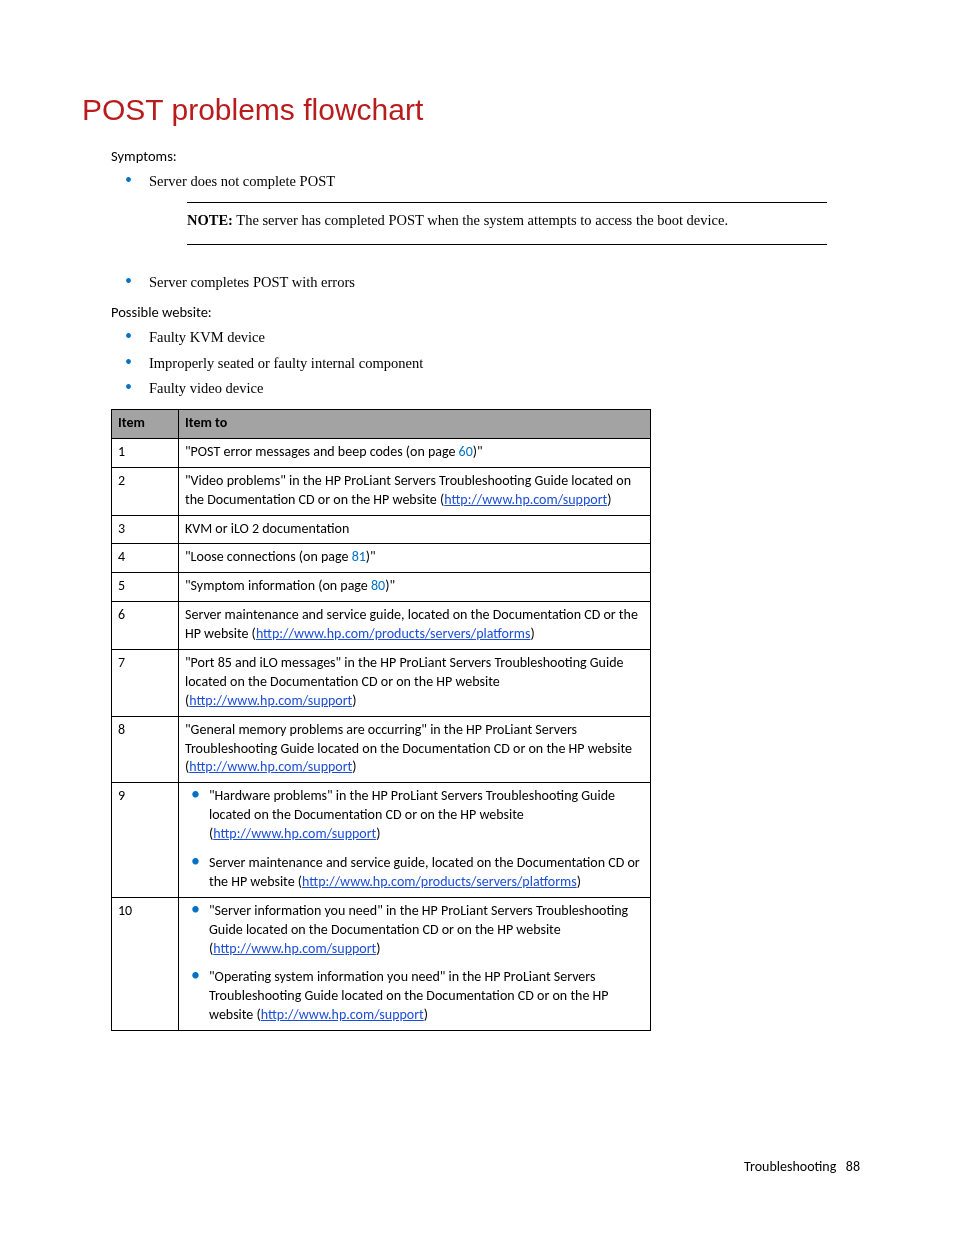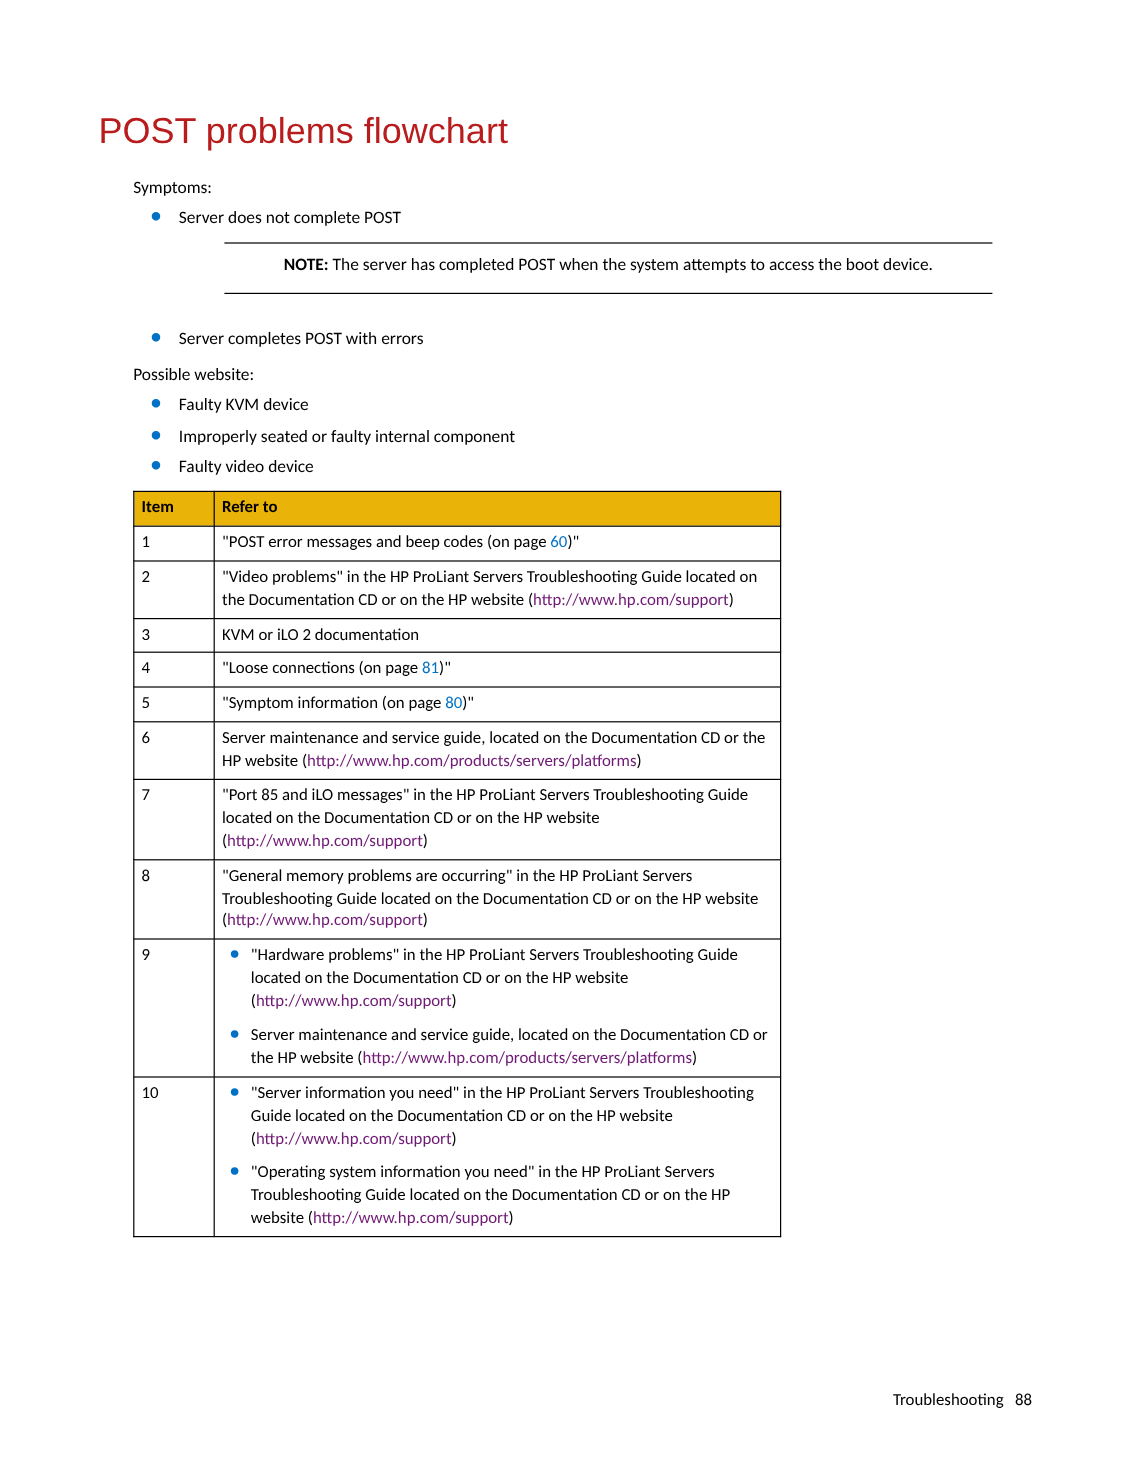--- a/index.html
+++ b/index.html
@@ -30,6 +30,7 @@
     list-style: none;
     padding: 0;
     margin: 2px 0 10px 0;
+    font-family: Liberation Serif, serif;
   }
   ul.symptoms > li, ul.problems > li {
     position: relative;

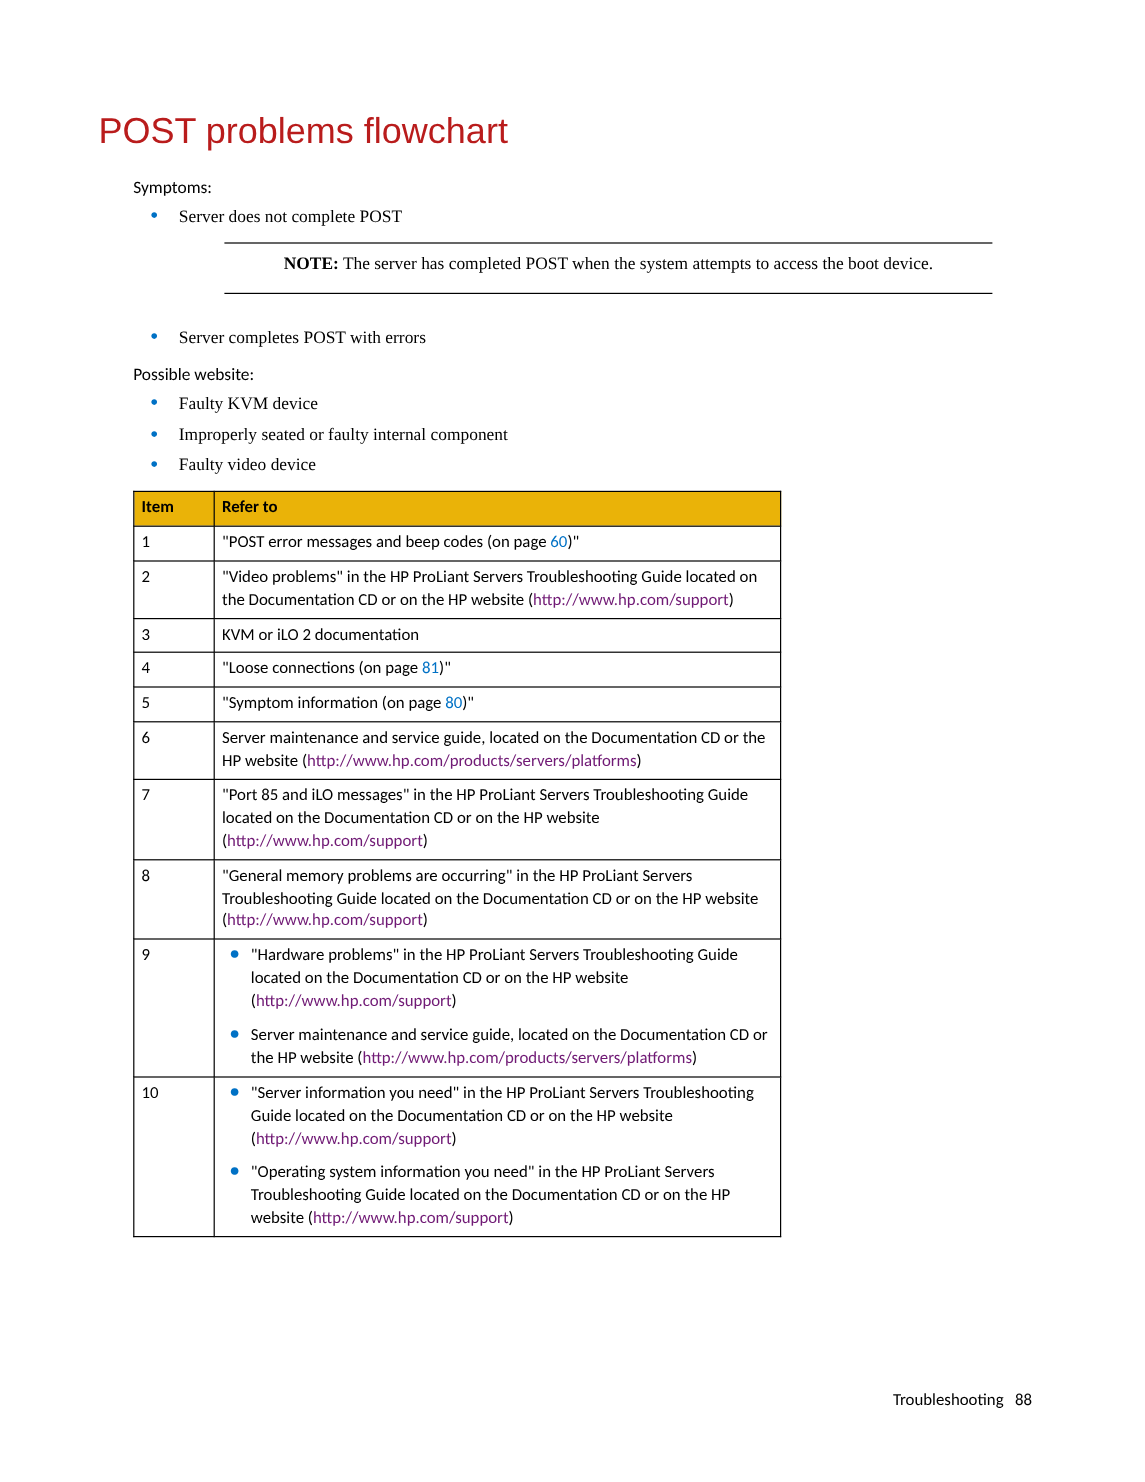--- a/index.html
+++ b/index.html
@@ -52,7 +52,6 @@
     border-top: 1px solid #000;
     border-bottom: 1px solid #000;
     max-width: 640px;
-    text-align: center;
   }
   .note-label {
     font-weight: bold;

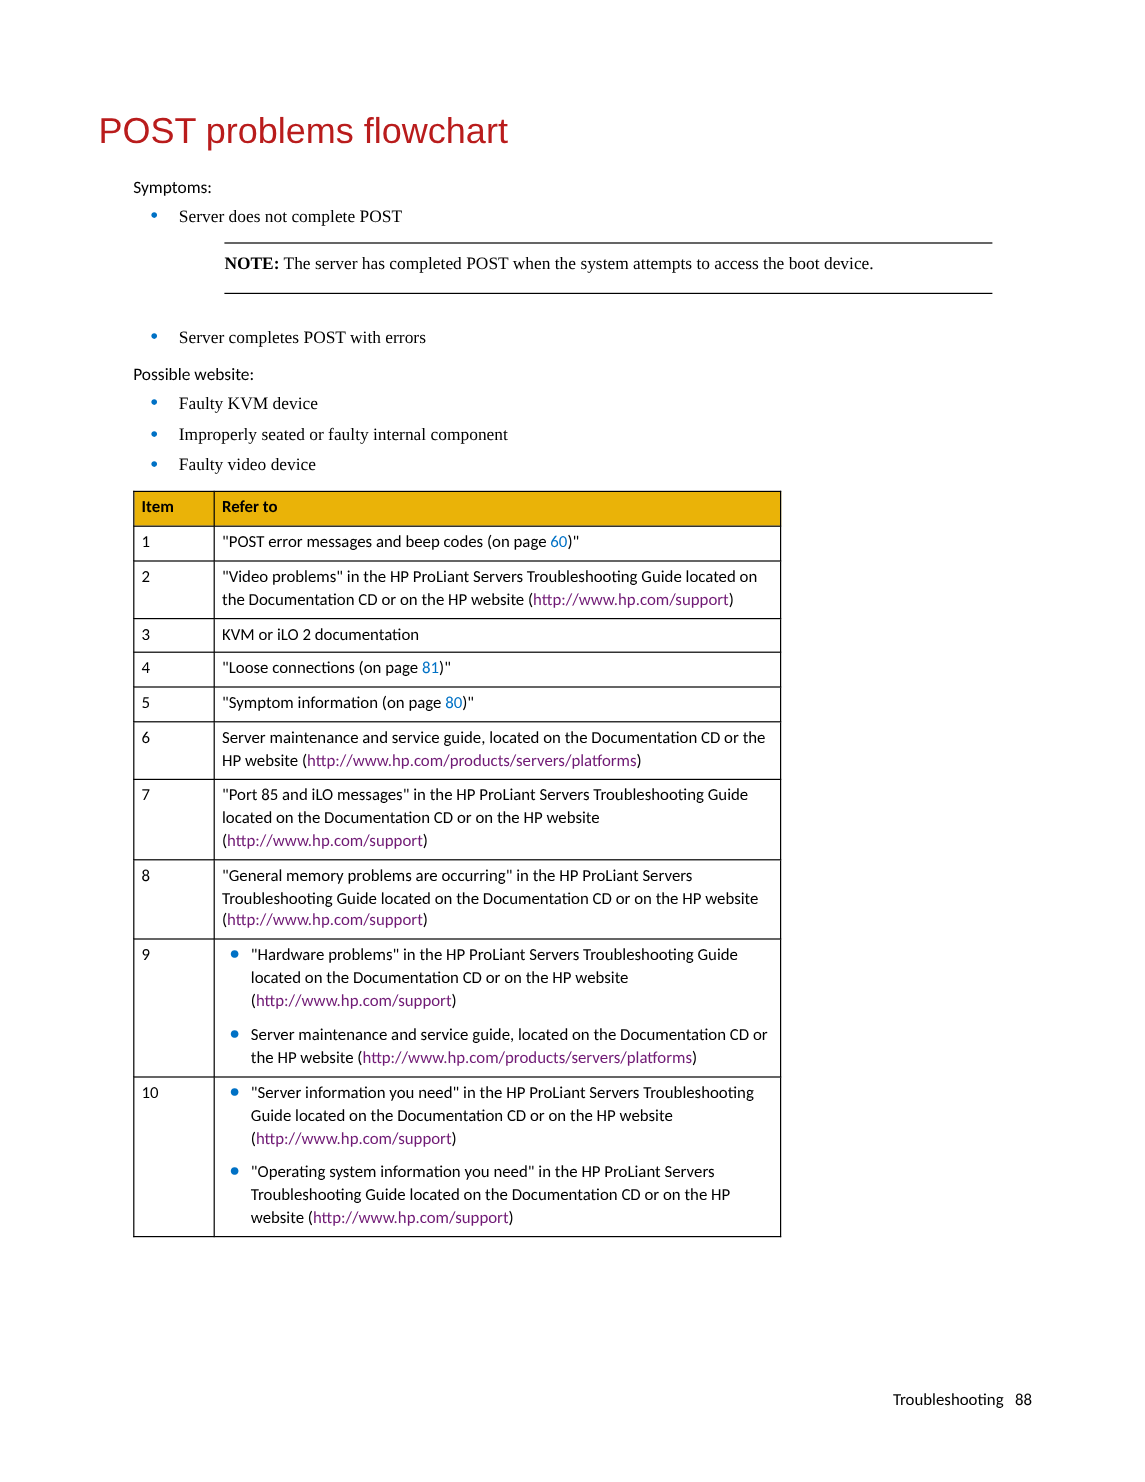--- a/index.html
+++ b/index.html
@@ -70,7 +70,7 @@
   }
   table.ref th {
     font-weight: bold;
-    background: #eab308;
+    background: #a3a3a3;
   }
   table.ref td.item {
     width: 54px;

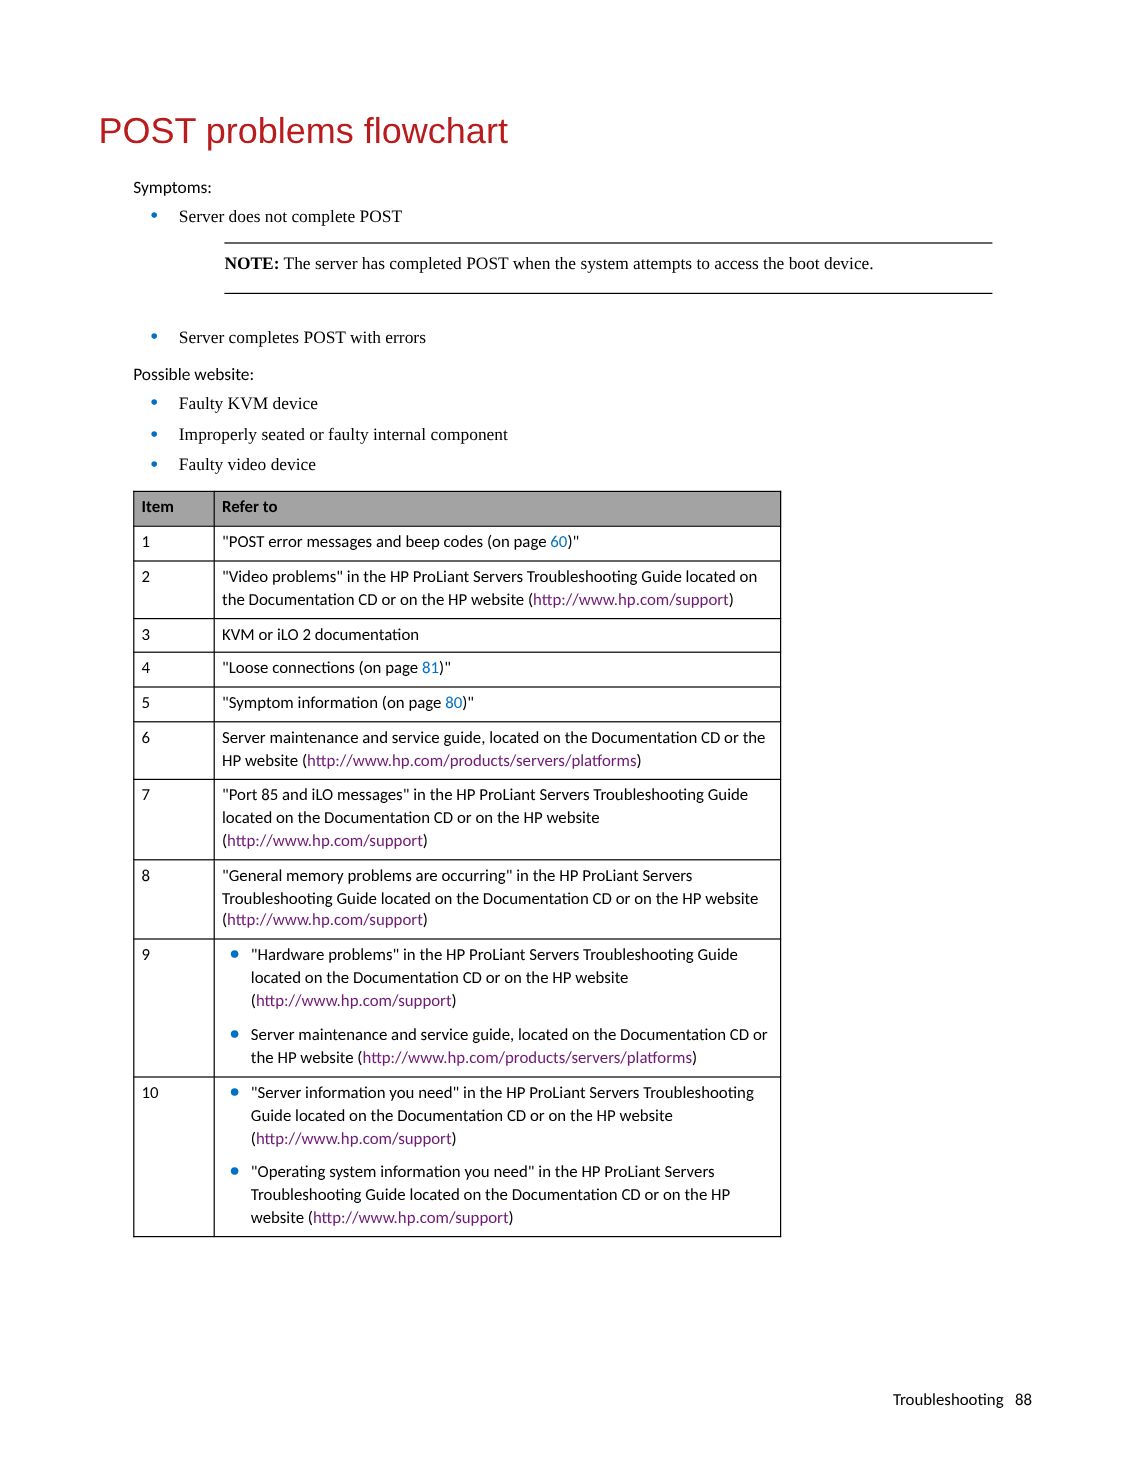--- a/index.html
+++ b/index.html
@@ -138,7 +138,7 @@
     <tbody>
         <tr>
       <th>Item</th>
-      <th>Refer to</th>
+      <th>Item to</th>
     </tr>
     <tr>
       <td class="item">1</td>

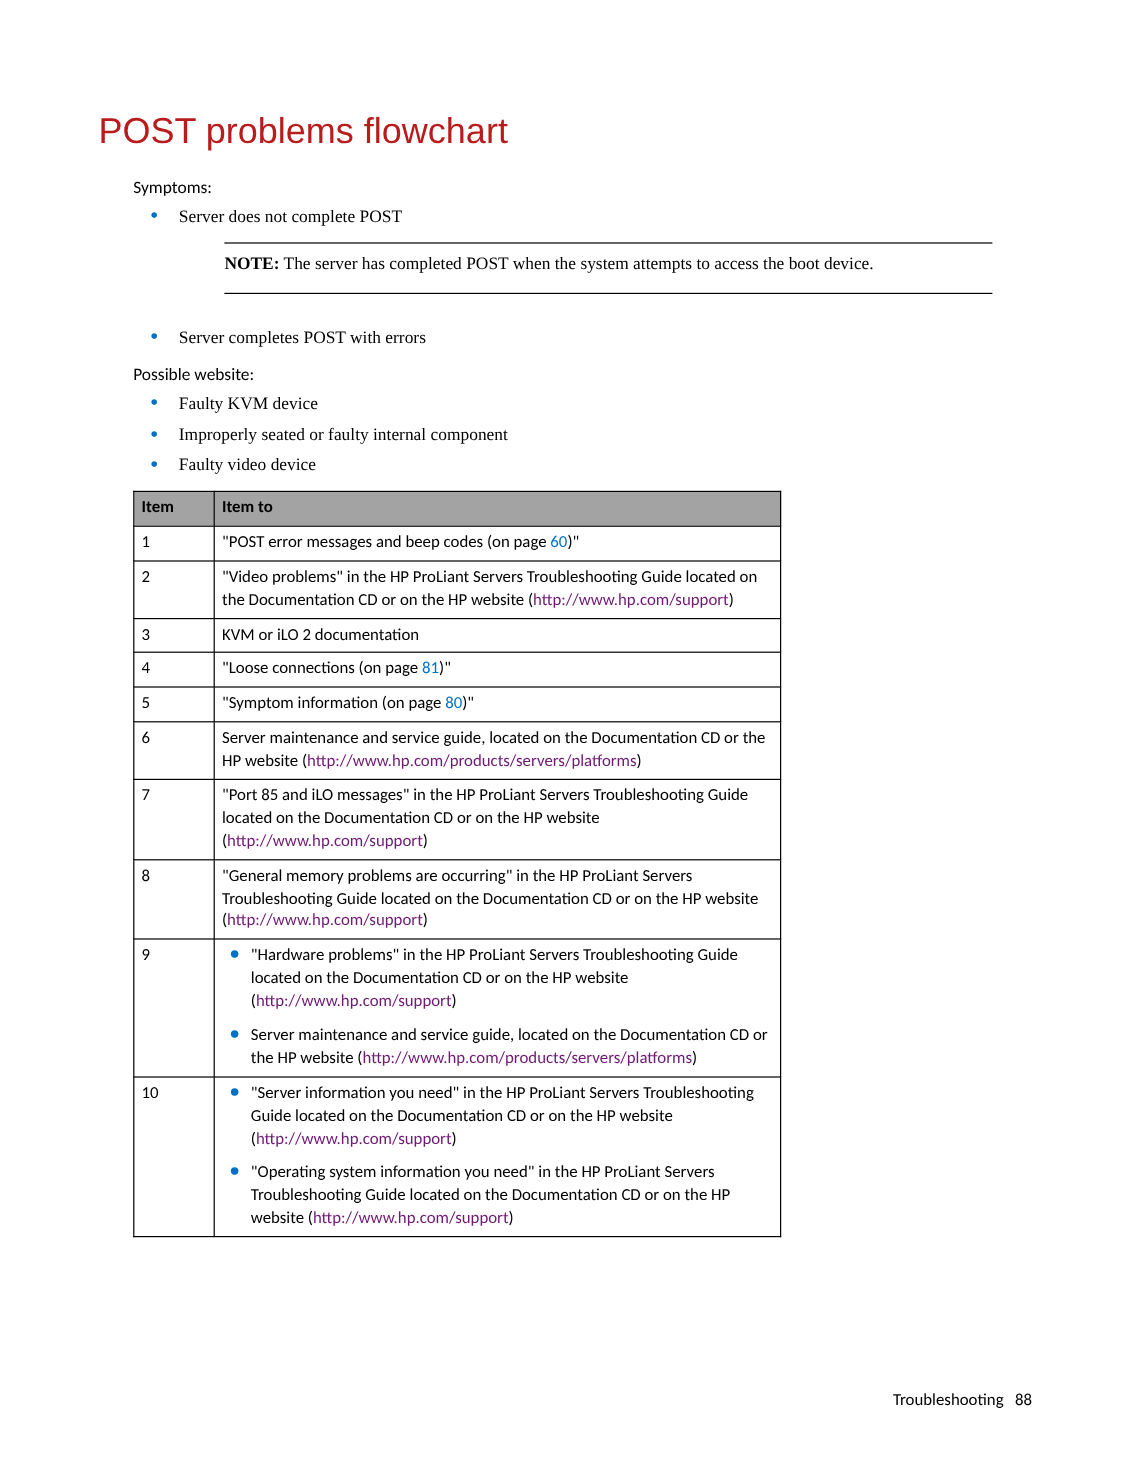--- a/index.html
+++ b/index.html
@@ -77,7 +77,8 @@
   }
   .italic { }
   a.link {
-    color: #701a75;
+    color: #1d4ed8;
+    text-decoration: underline;
     cursor: pointer;
   }
   .pageref {

